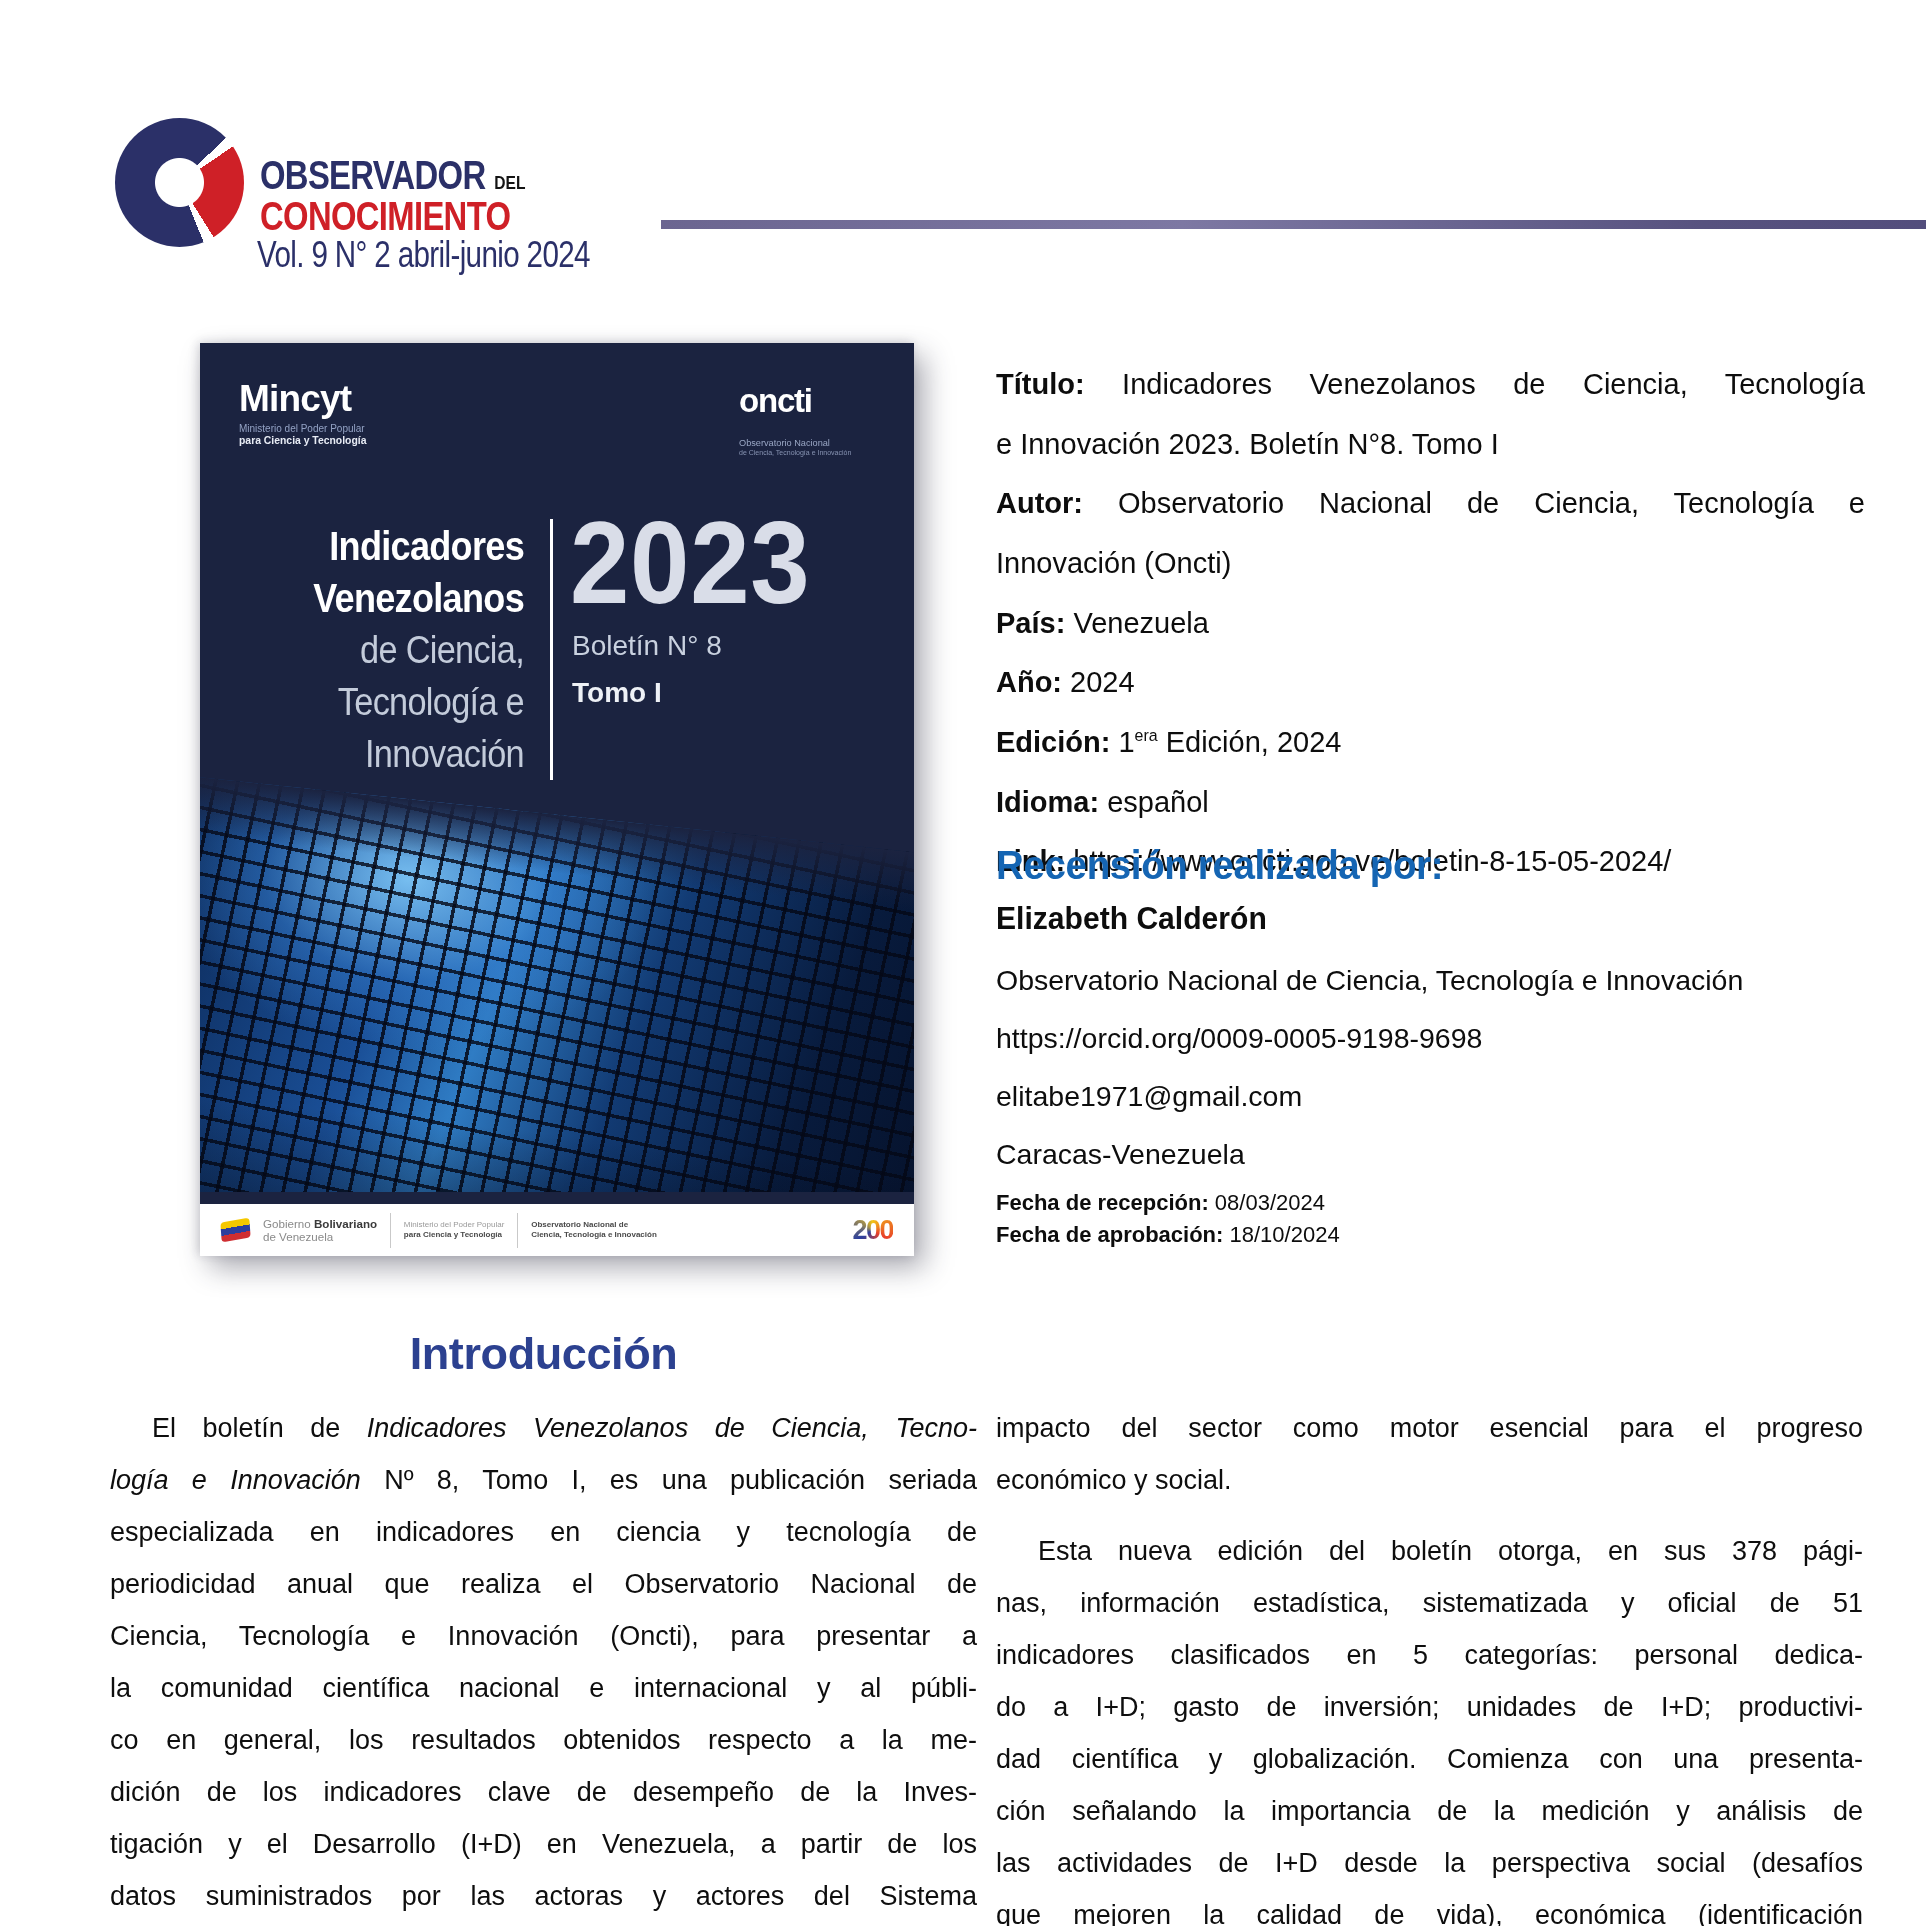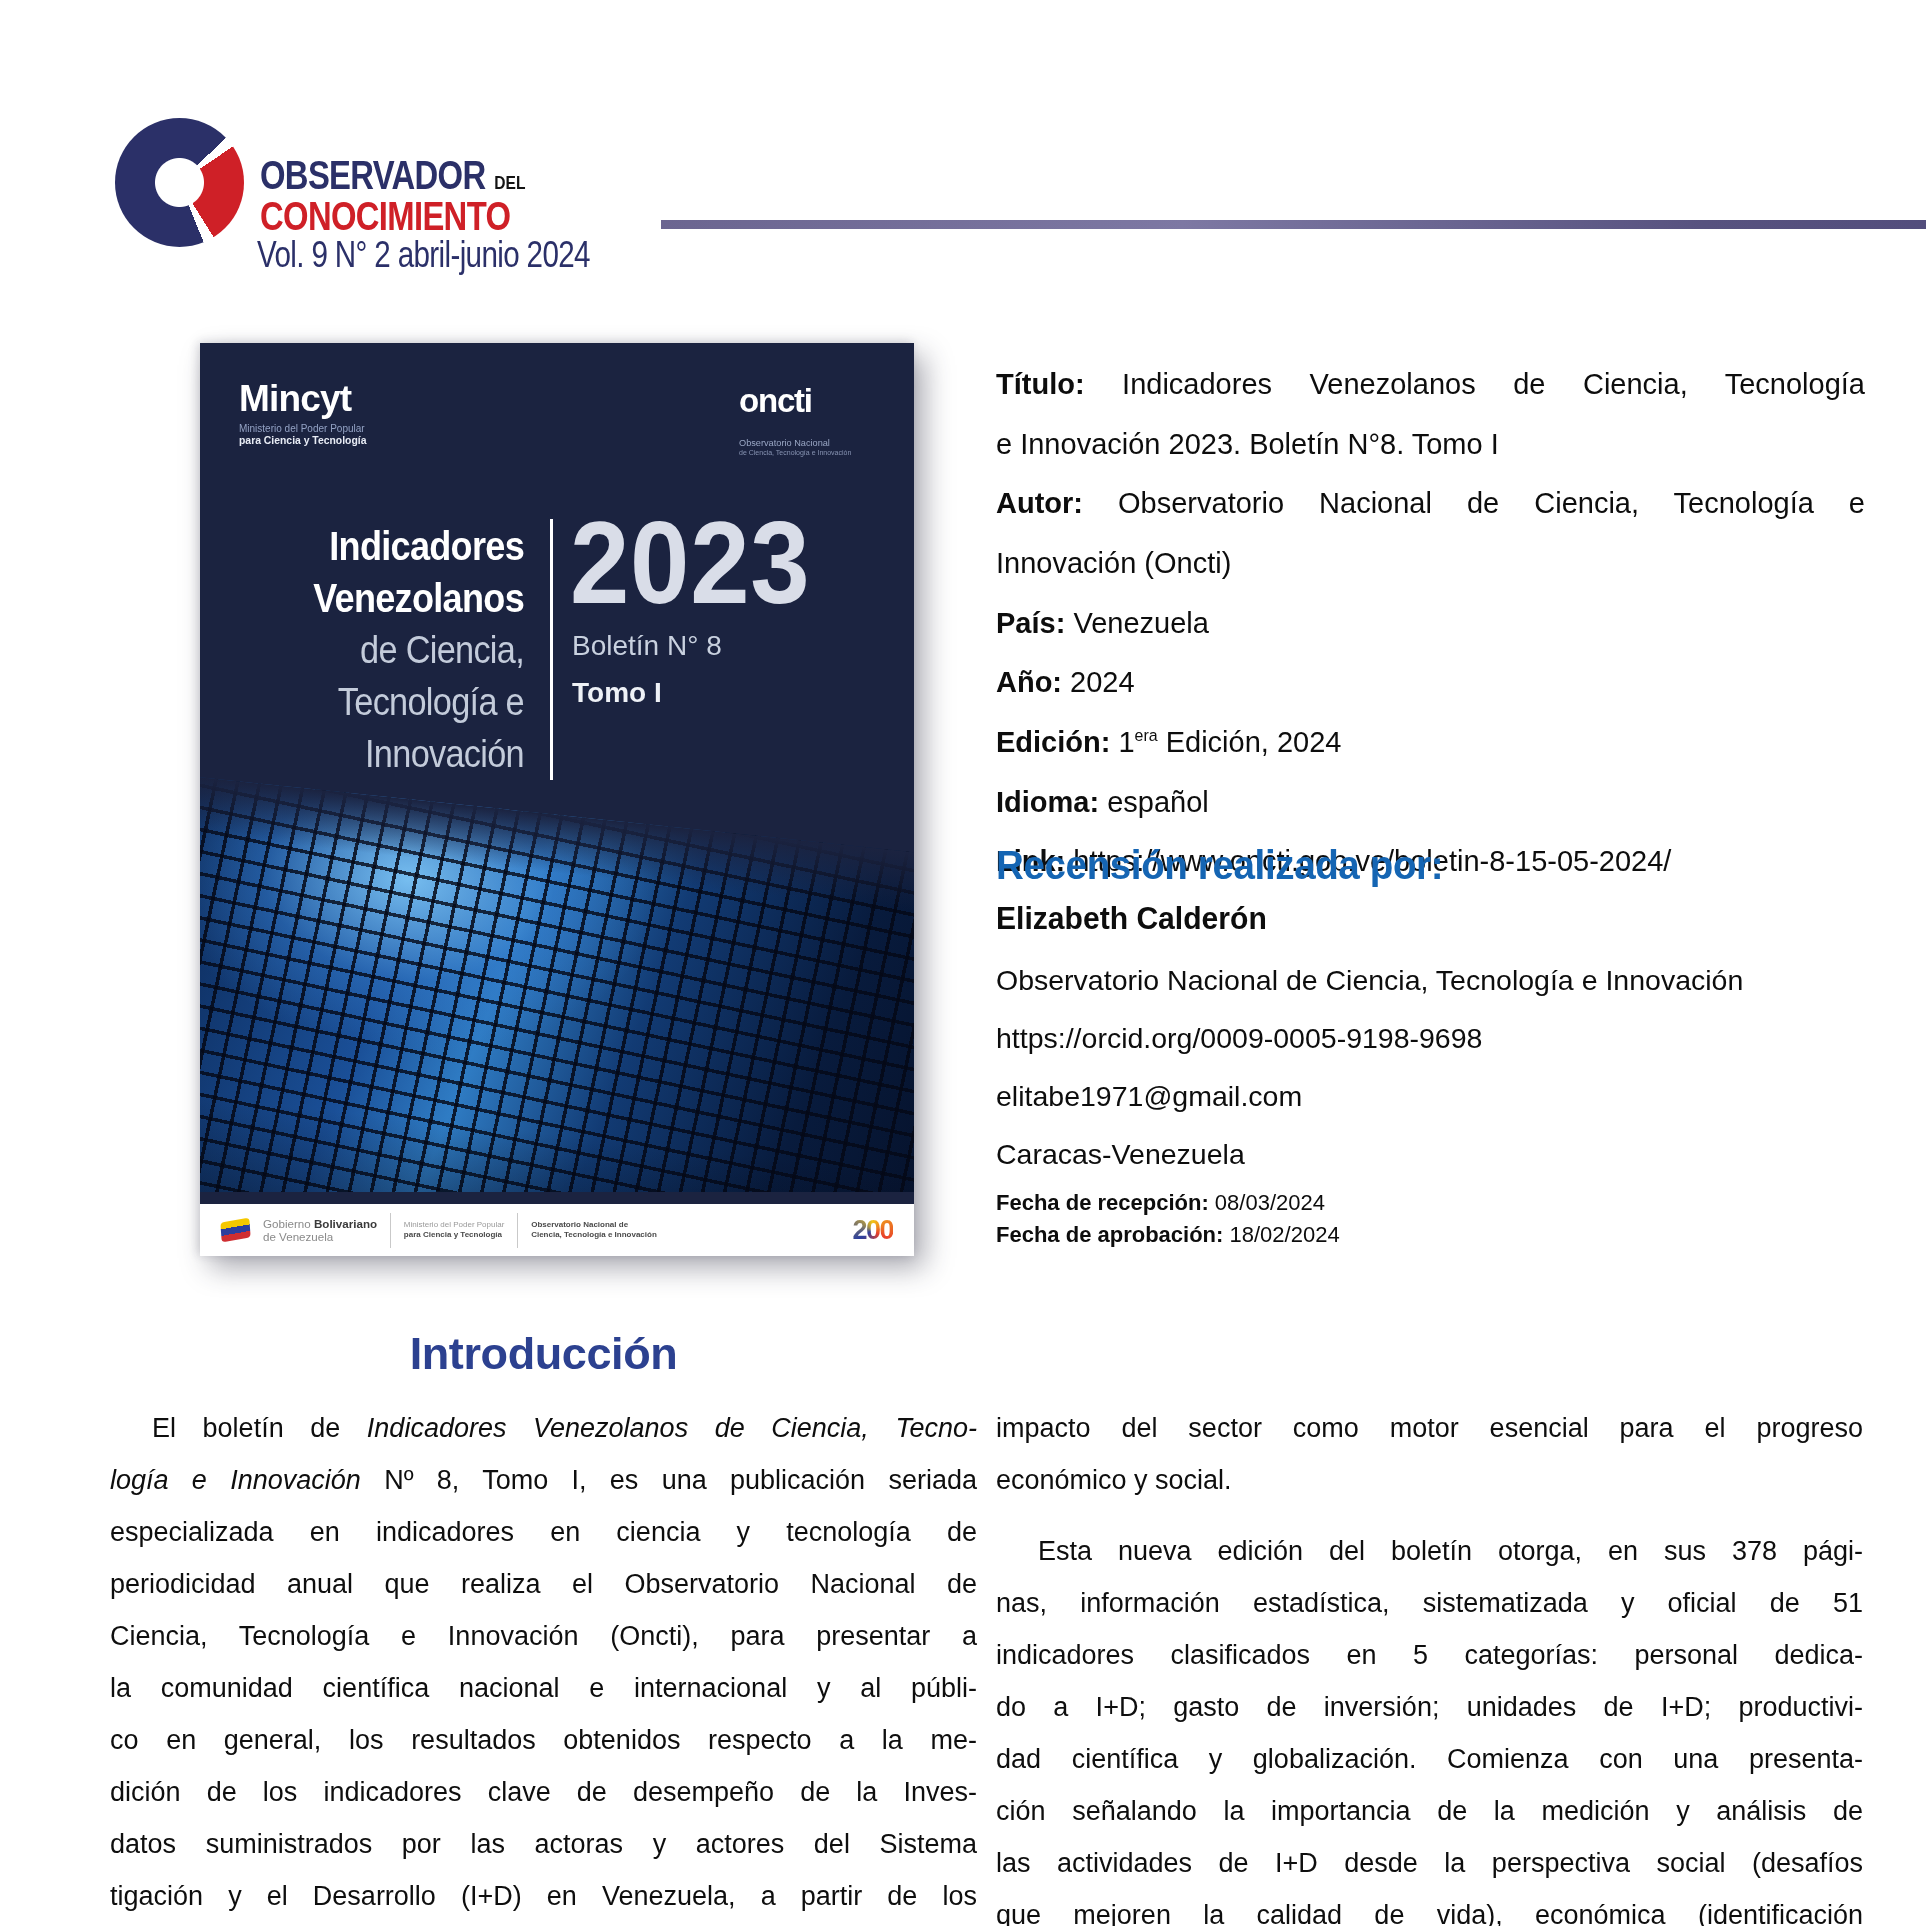--- a/index.html
+++ b/index.html
@@ -209,7 +209,7 @@
 
       <div class="rec-date"><b>Fecha de recepción:</b><span> 08/03/2024</span></div>
 
-      <div class="rec-date"><b>Fecha de aprobación:</b><span> 18/02/2024</span></div>
+      <div class="rec-date"><b>Fecha de aprobación:</b><span> 18/10/2024</span></div>
     </div>
 
   <div class="abs intro-heading">Introducción</div>

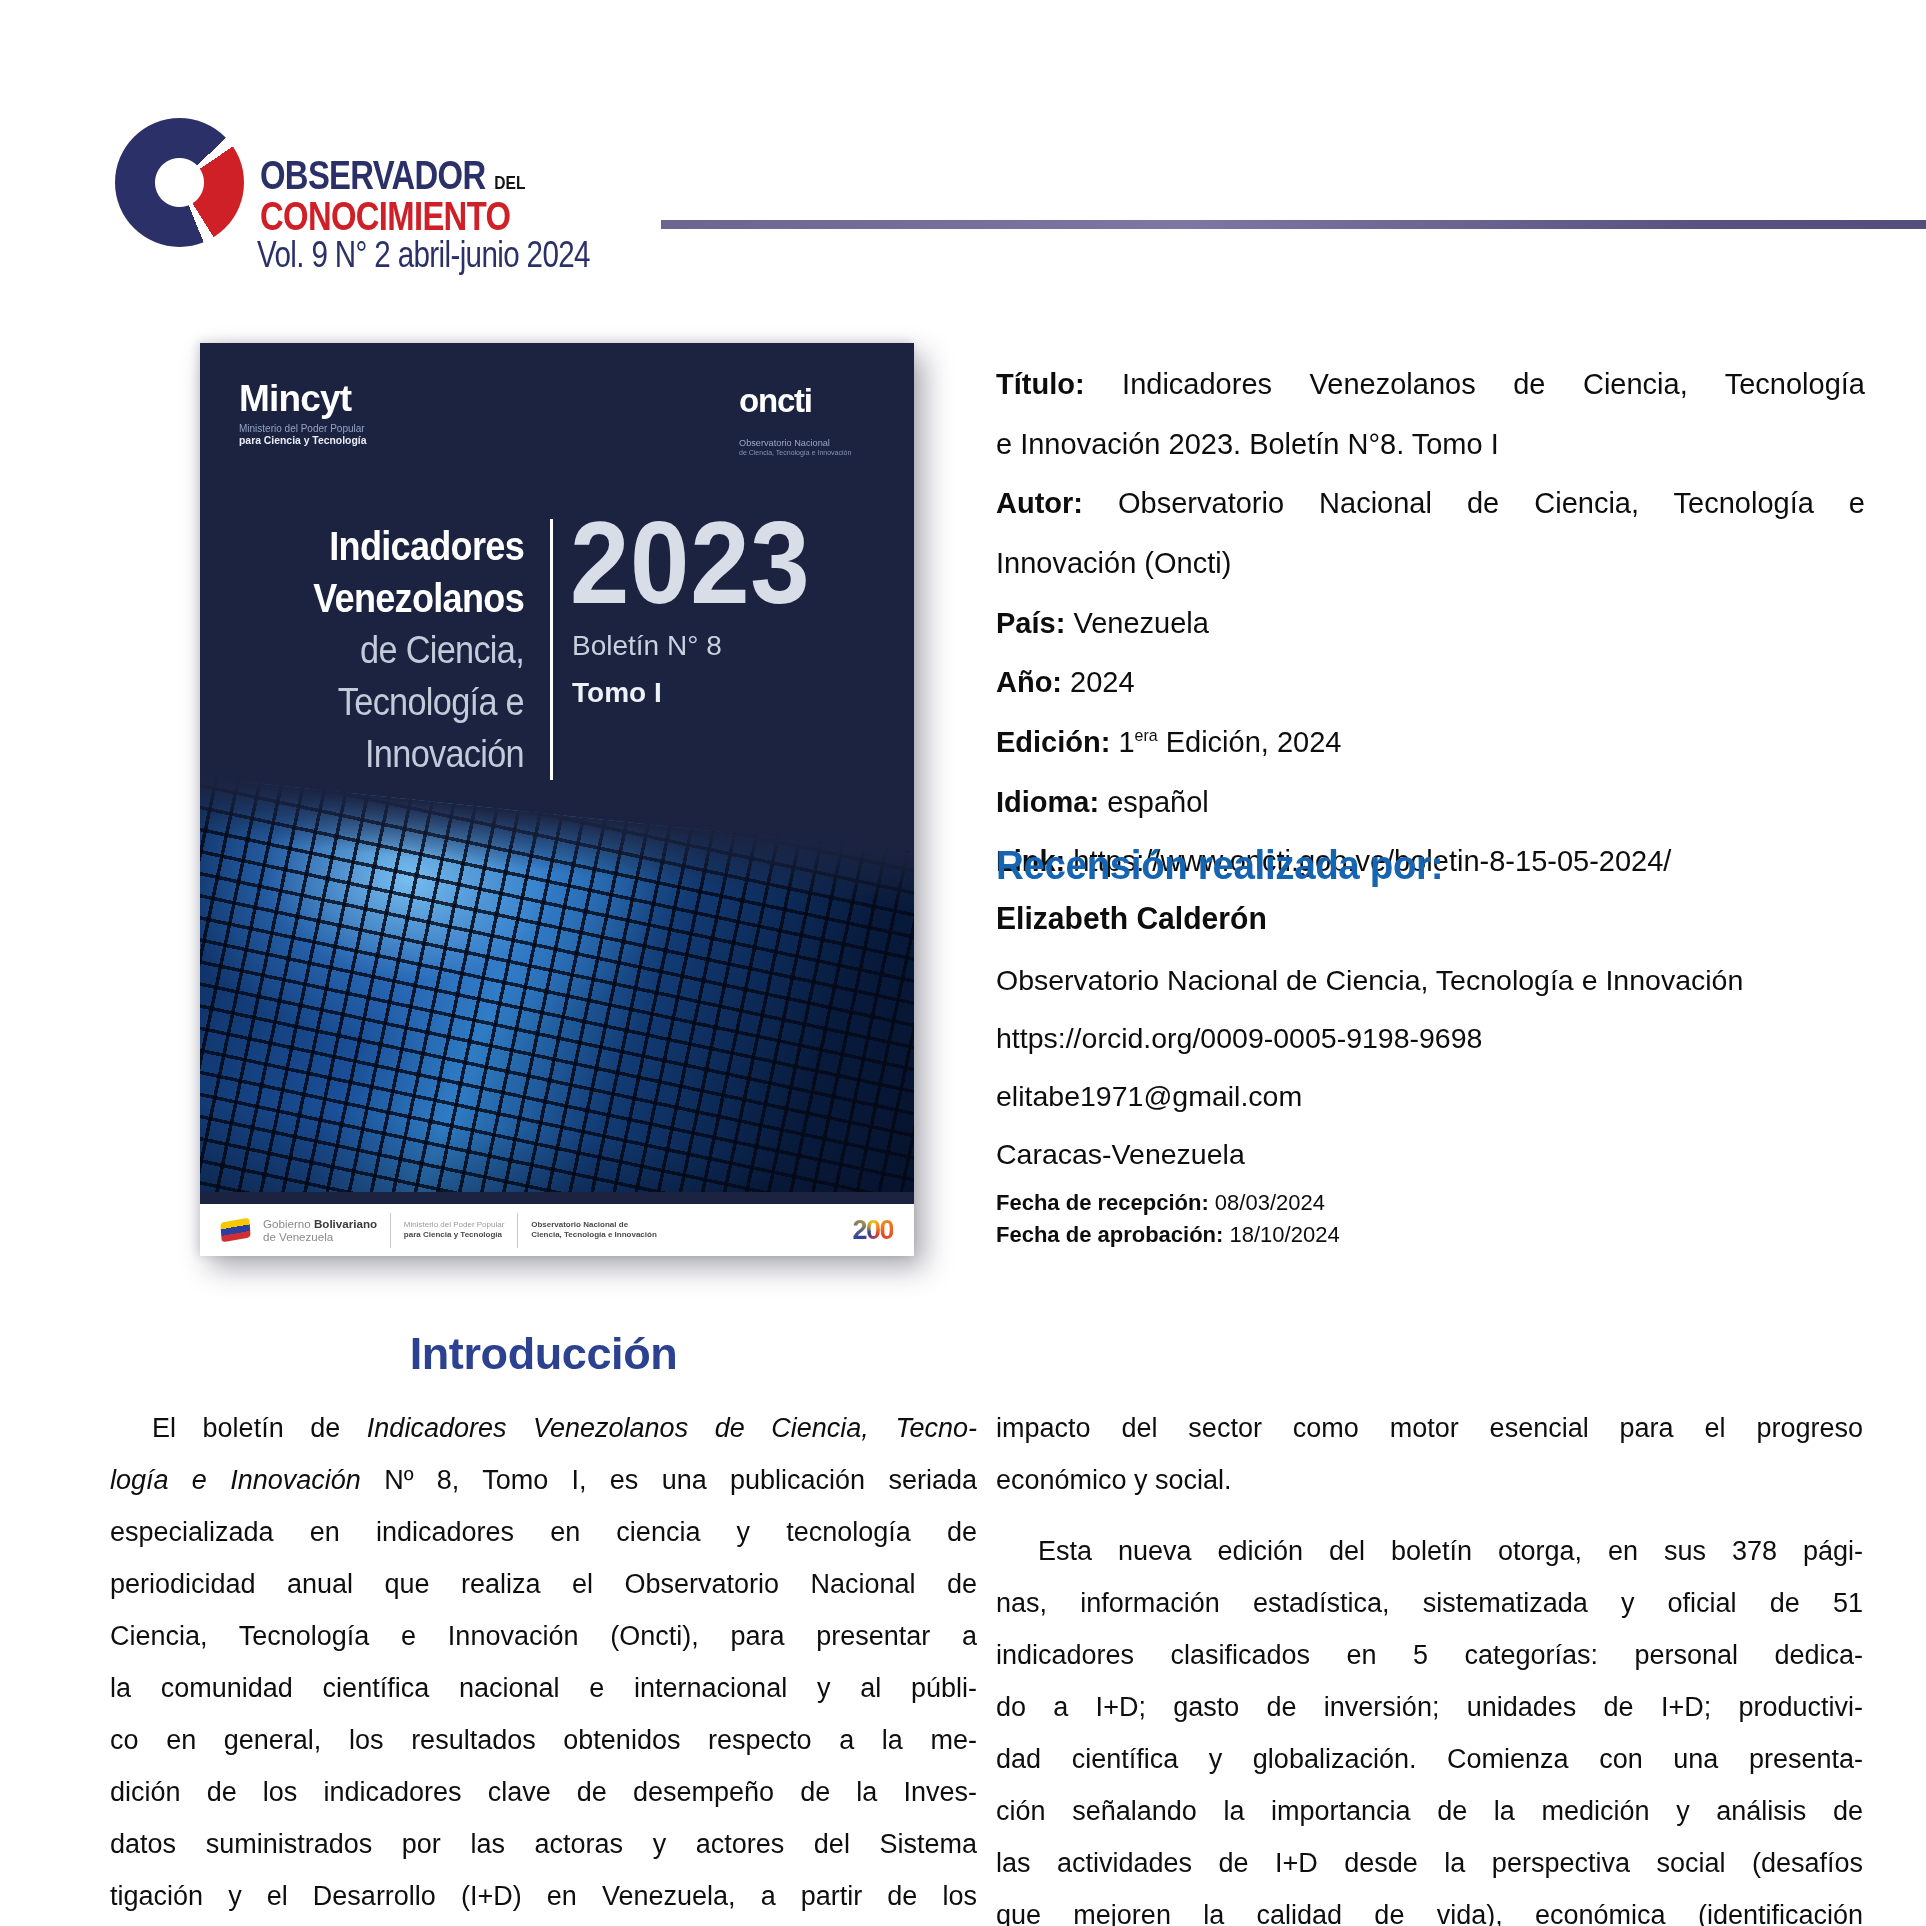--- a/index.html
+++ b/index.html
@@ -231,10 +231,10 @@
 
       <div class="body-line"><span>dición de los indicadores clave de desempeño de la Inves-</span><i></i><span></span></div>
 
+      <div class="body-line"><span>tigación y el Desarrollo (I+D) en Venezuela, a partir de los</span><i></i><span></span></div>
+
       <div class="body-line"><span>datos suministrados por las actoras y actores del Sistema</span><i></i><span></span></div>
 
-      <div class="body-line"><span>tigación y el Desarrollo (I+D) en Venezuela, a partir de los</span><i></i><span></span></div>
-
       <div class="body-line"><i></i><span></span></div>
 
     </div>

